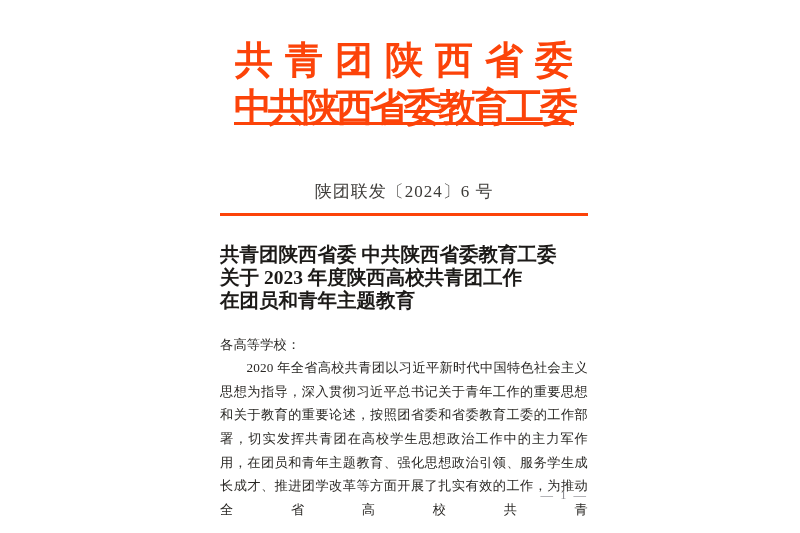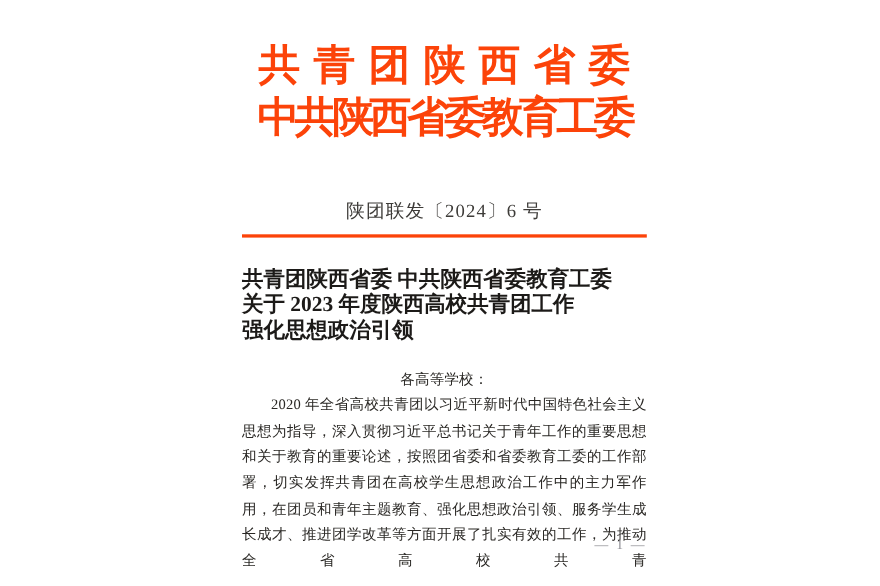--- a/index.html
+++ b/index.html
@@ -38,6 +38,7 @@
     line-height: 44px;
     letter-spacing: -4px;
     white-space: nowrap;
+    text-decoration: underline;
   }
   .doc-number {
     margin-top: 53px;

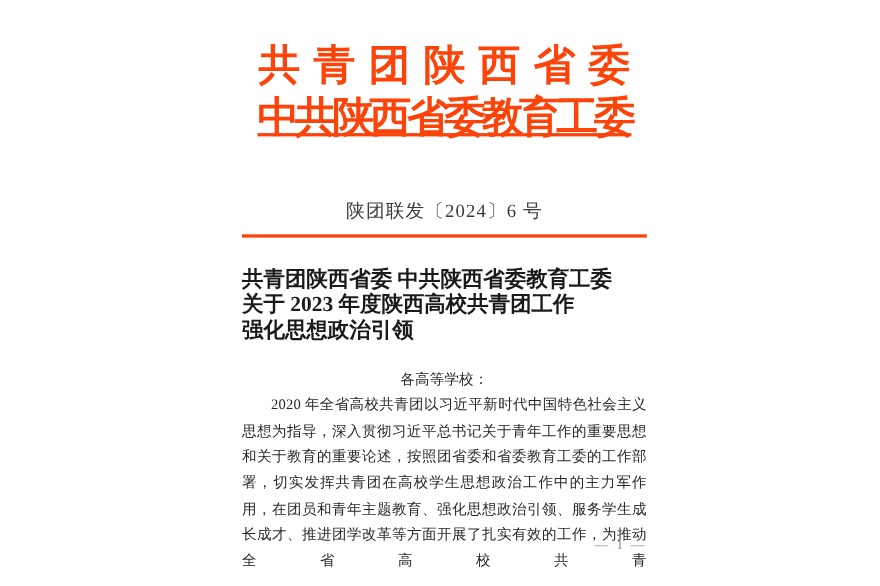--- a/index.html
+++ b/index.html
@@ -106,7 +106,7 @@
     <div class="doc-title">
       <div>共青团陕西省委 中共陕西省委教育工委</div>
       <div>关于 2023 年度陕西高校共青团工作</div>
-      <div>强化思想政治引领</div>
+      <div>在团员和青年主题教育</div>
     </div>
 
     <div class="body-text">

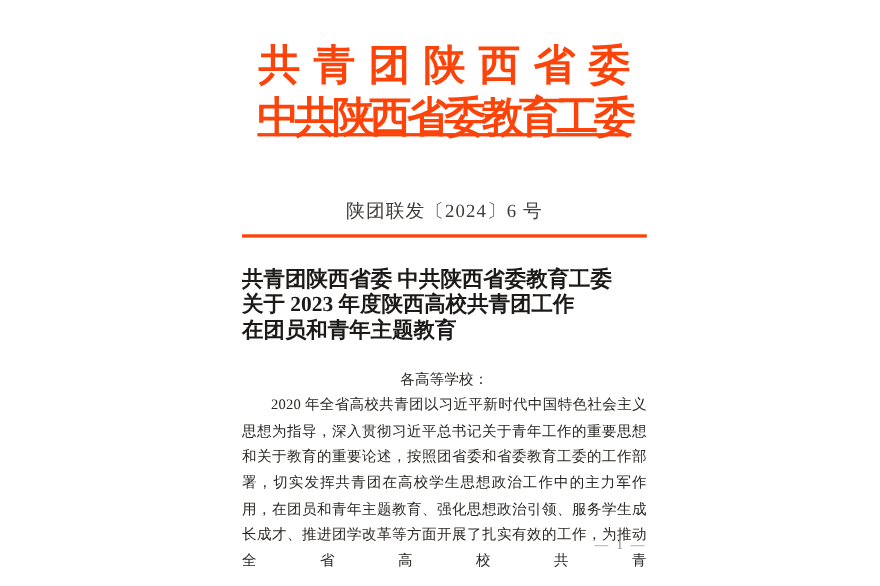--- a/index.html
+++ b/index.html
@@ -70,7 +70,7 @@
     letter-spacing: 0.2px;
   }
   .salutation {
-    text-align: center;
+    text-align: left;
   }
   .paragraph {
     text-indent: 2em;

